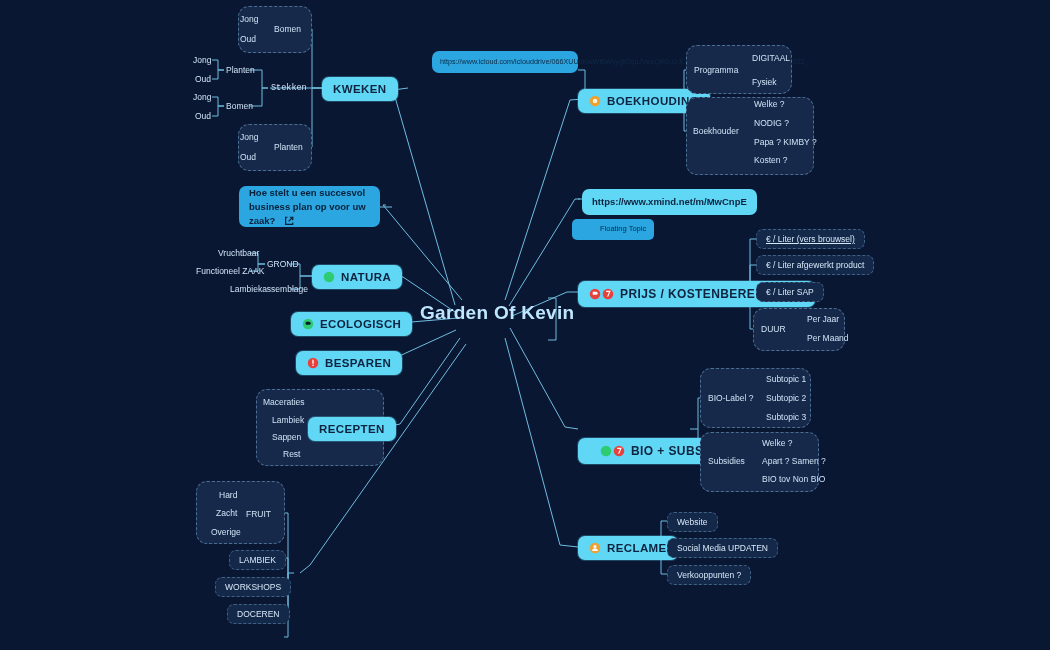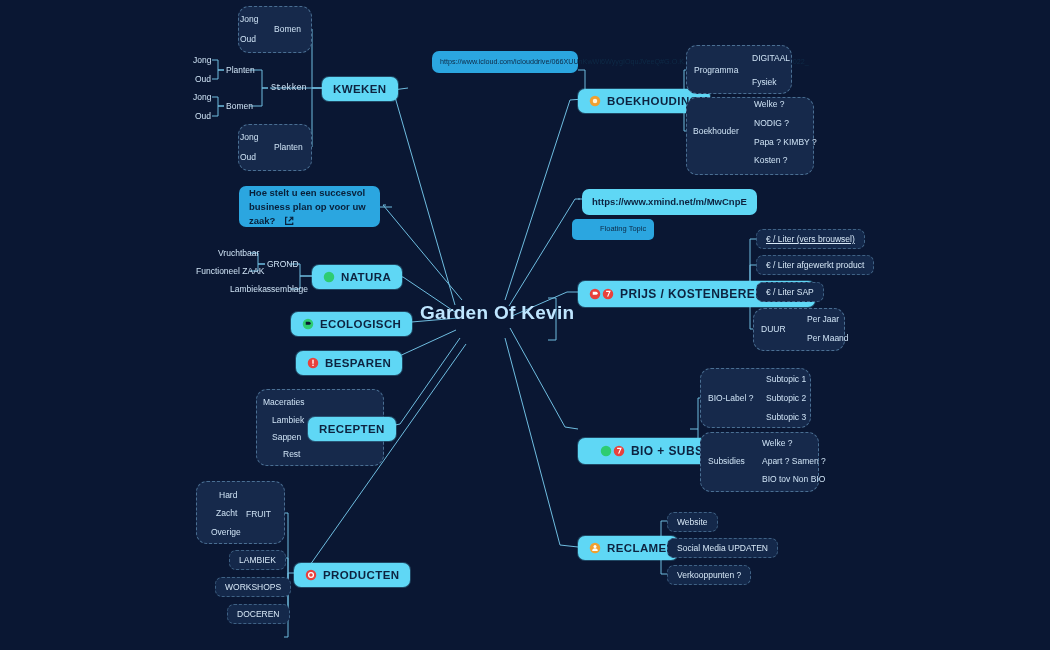--- a/index.html
+++ b/index.html
@@ -370,15 +370,6 @@
   <div class="node boxed" style="left:215px;top:577px;">WORKSHOPS</div>
   <div class="node boxed" style="left:227px;top:604px;">DOCEREN</div>
 
-  <div class="node pill" style="left:294px;top:563px;">
-    <span class="icrow">
-      <svg class="ic" viewBox="0 0 16 16">
-          <circle cx="8" cy="8" r="7" fill="#e8413c"></circle>
-          <circle cx="8" cy="8" r="3.2" fill="none" stroke="#fff" stroke-width="1.7"></circle>
-        </svg>
-    </span>
-    <span>PRODUCTEN</span>
-  </div>
 
 </div>
 

